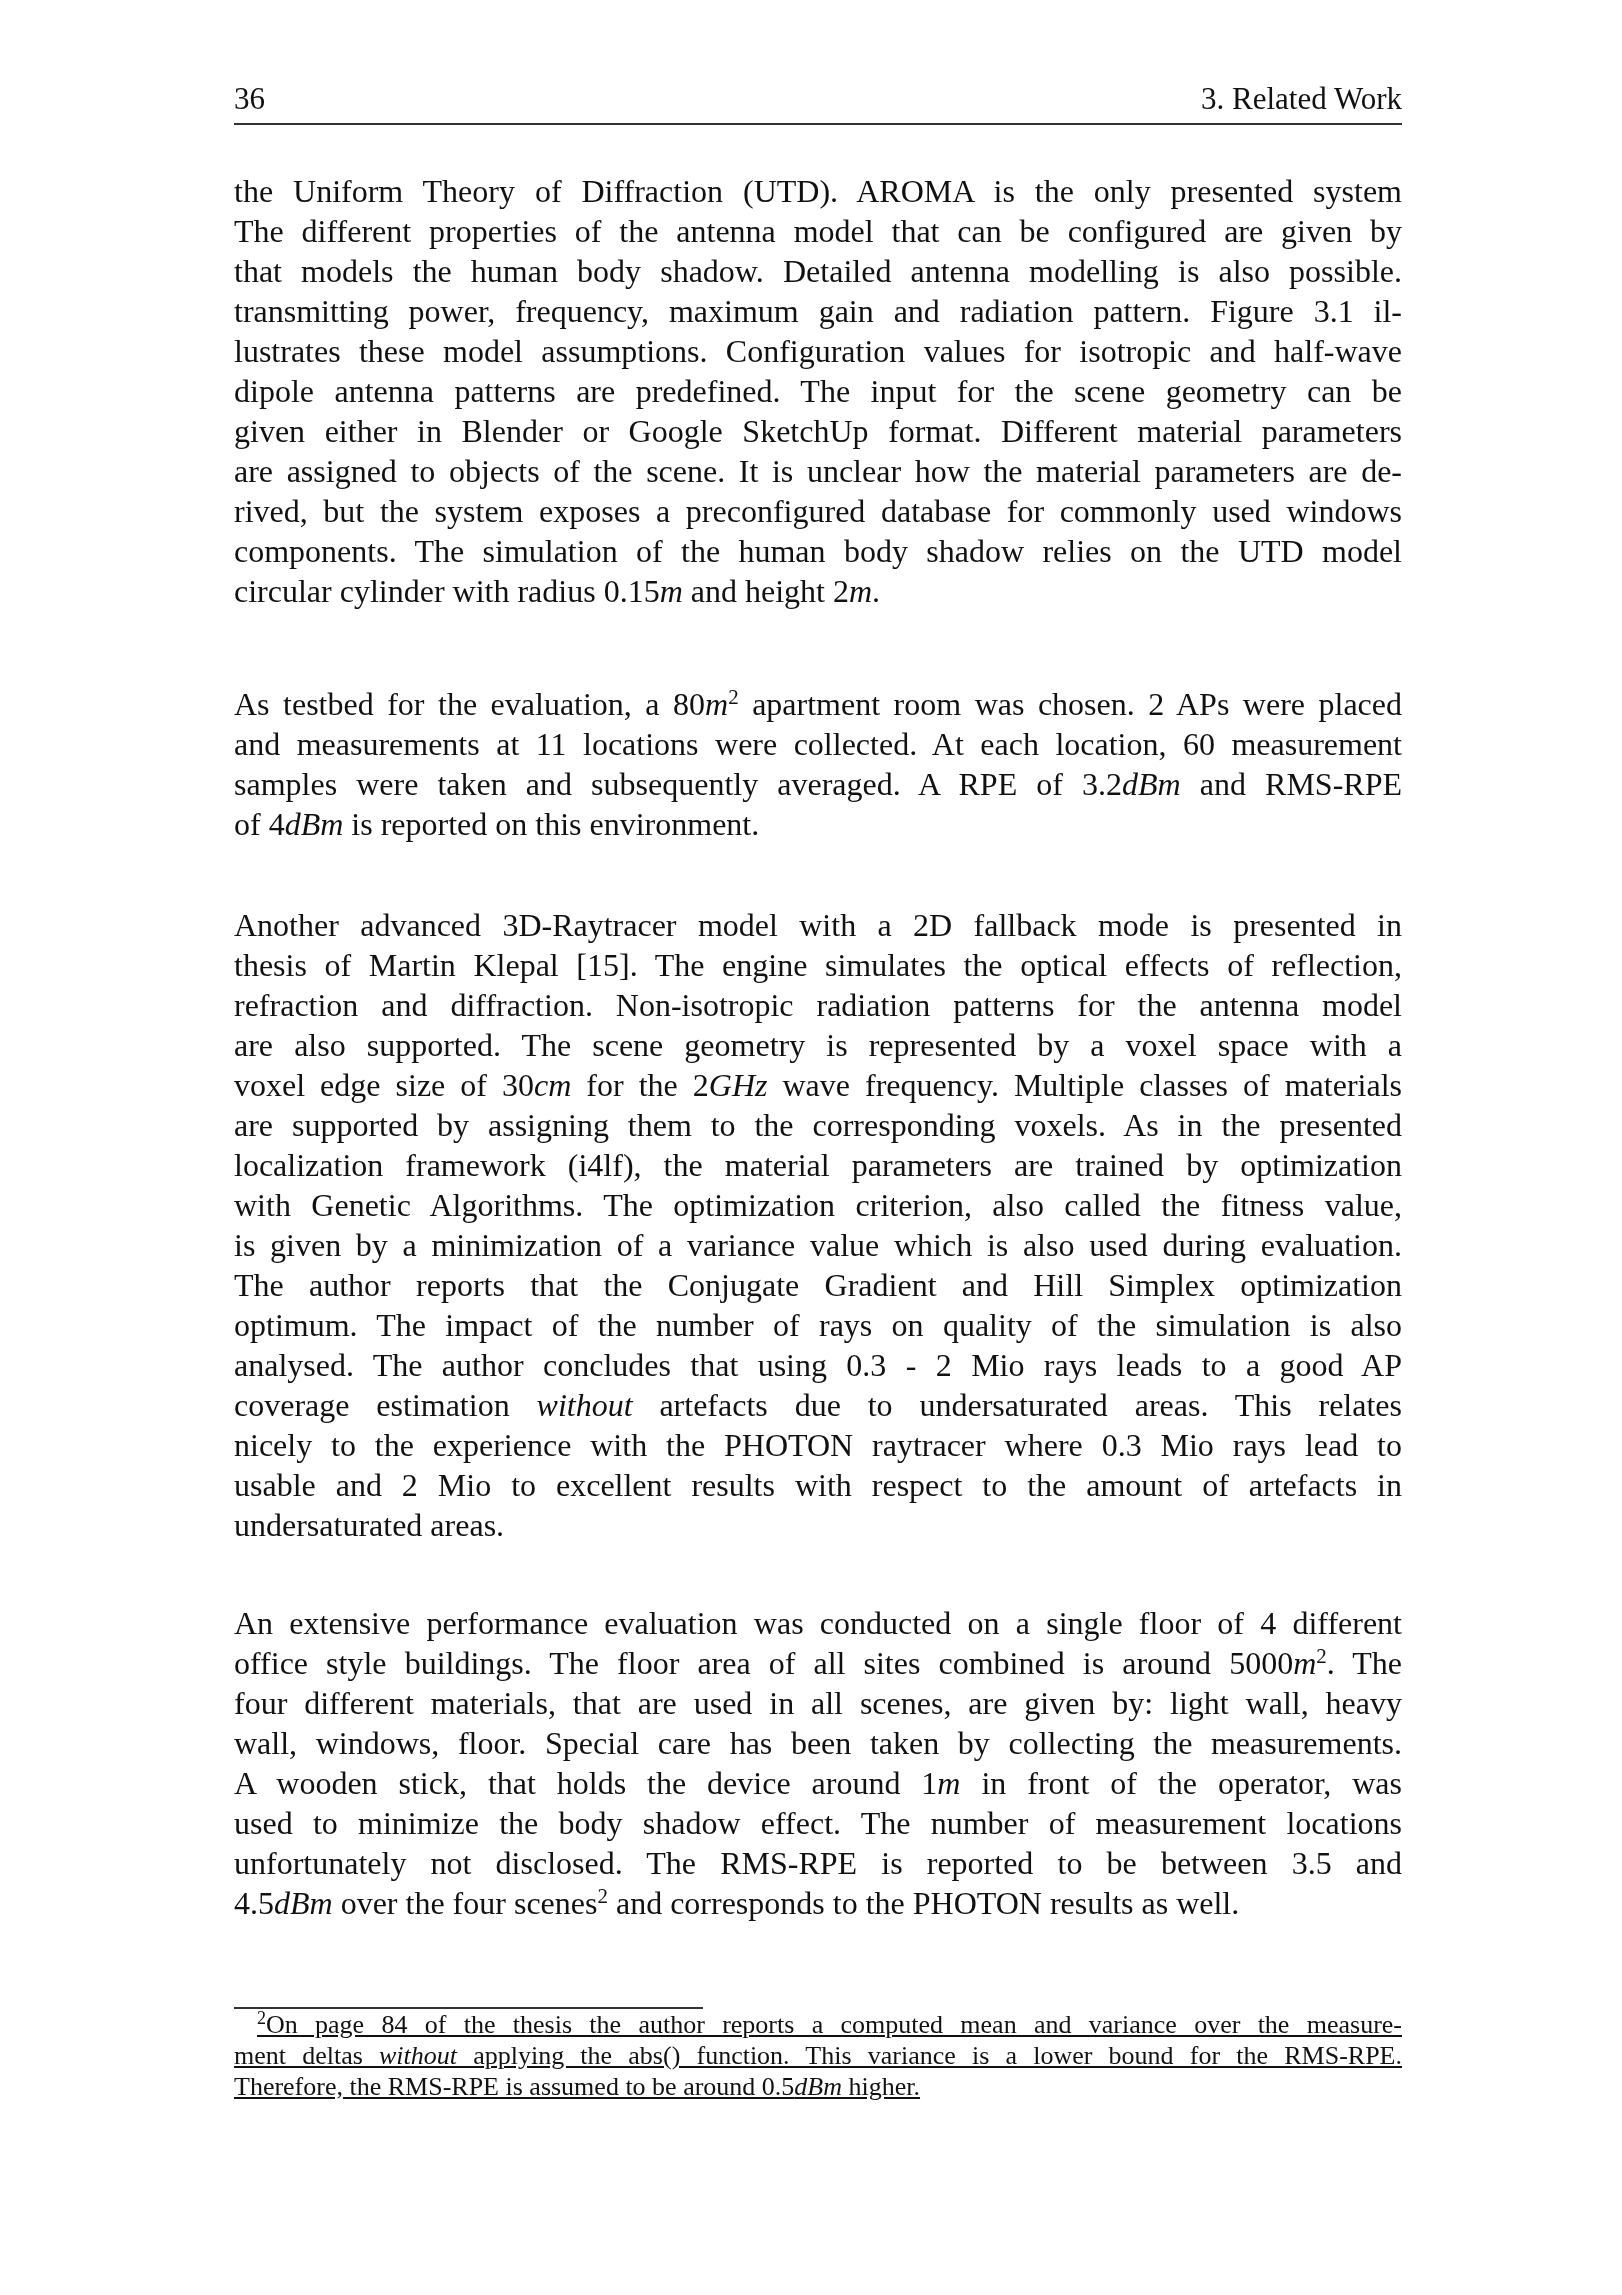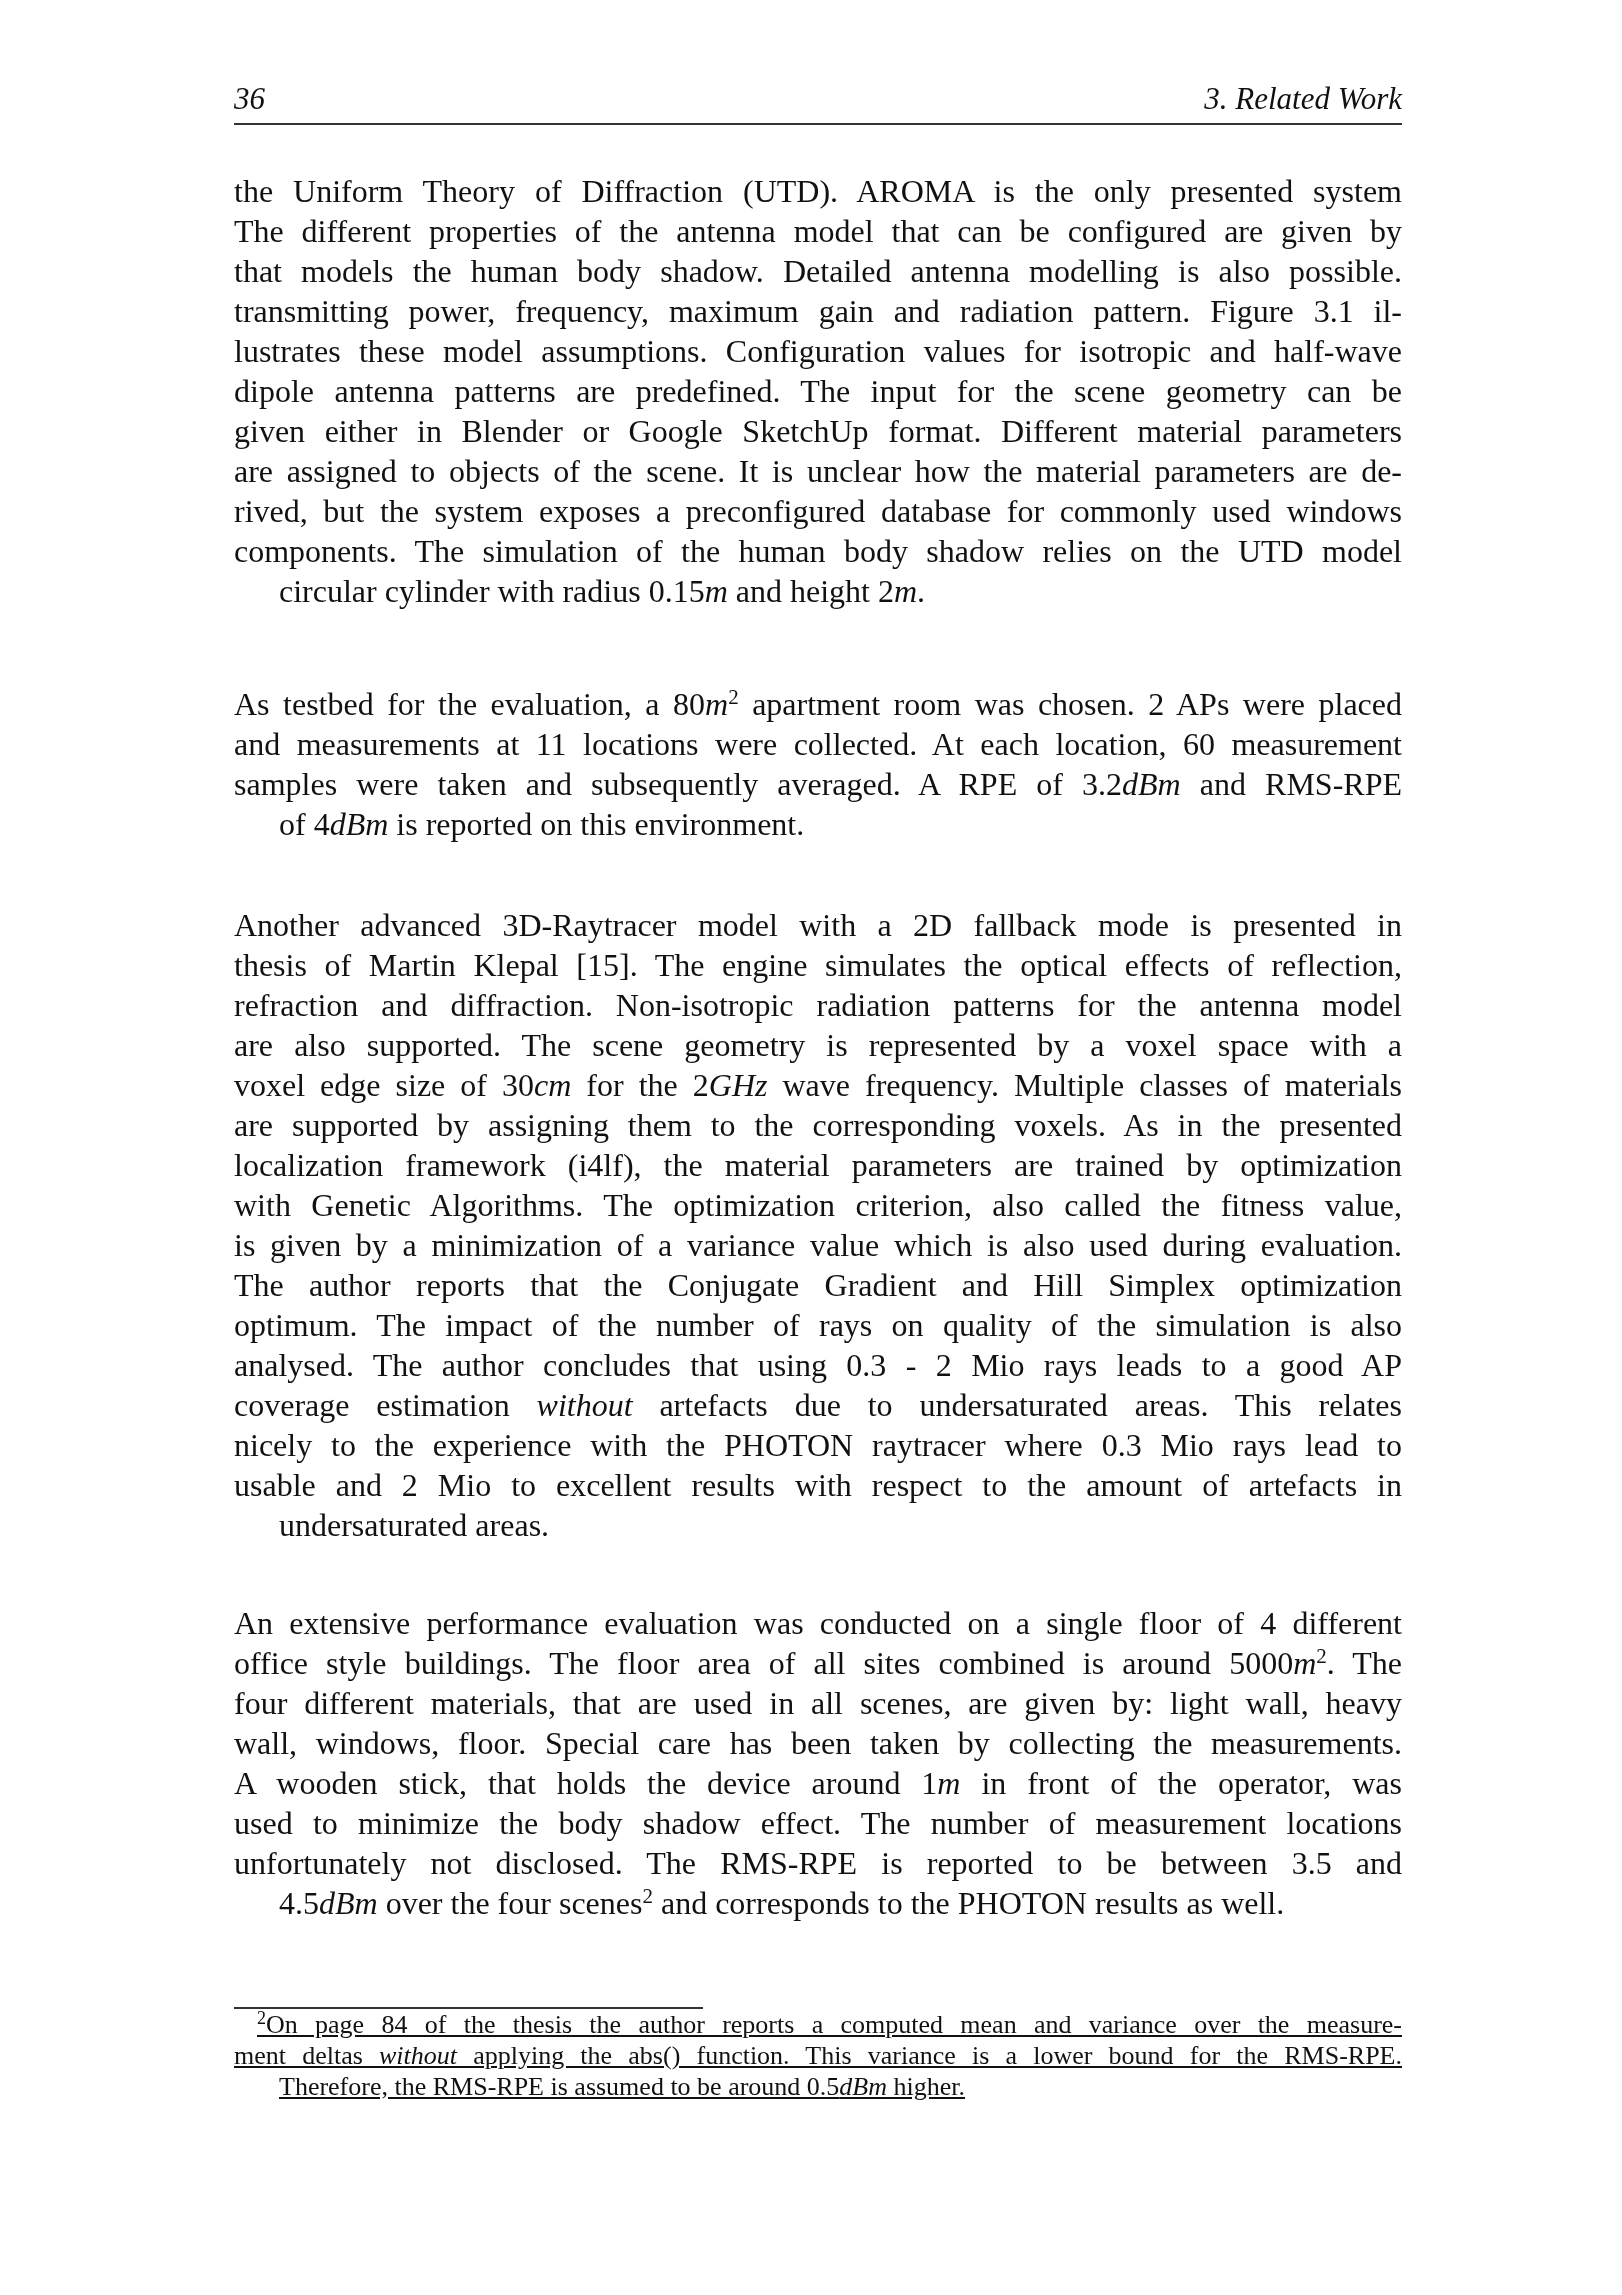--- a/index.html
+++ b/index.html
@@ -7,7 +7,7 @@
          font-family: "Liberation Serif", "DejaVu Serif", serif; color: #111; }
   .page { position: absolute; left: 234px; top: 0; width: 1168px; }
   .header { position: absolute; top: 81px; left: 0; width: 1168px; height: 41px;
-            font-style: italic; font-size: 31px; }
+            font-size: 31px; }
   .header .num { position: absolute; left: 0; top: 0; }
   .header .chap { position: absolute; right: 0; top: 0; }
   .header-rule { position: absolute; top: 123px; left: 0; width: 1168px; height: 1.6px; background: #333; }

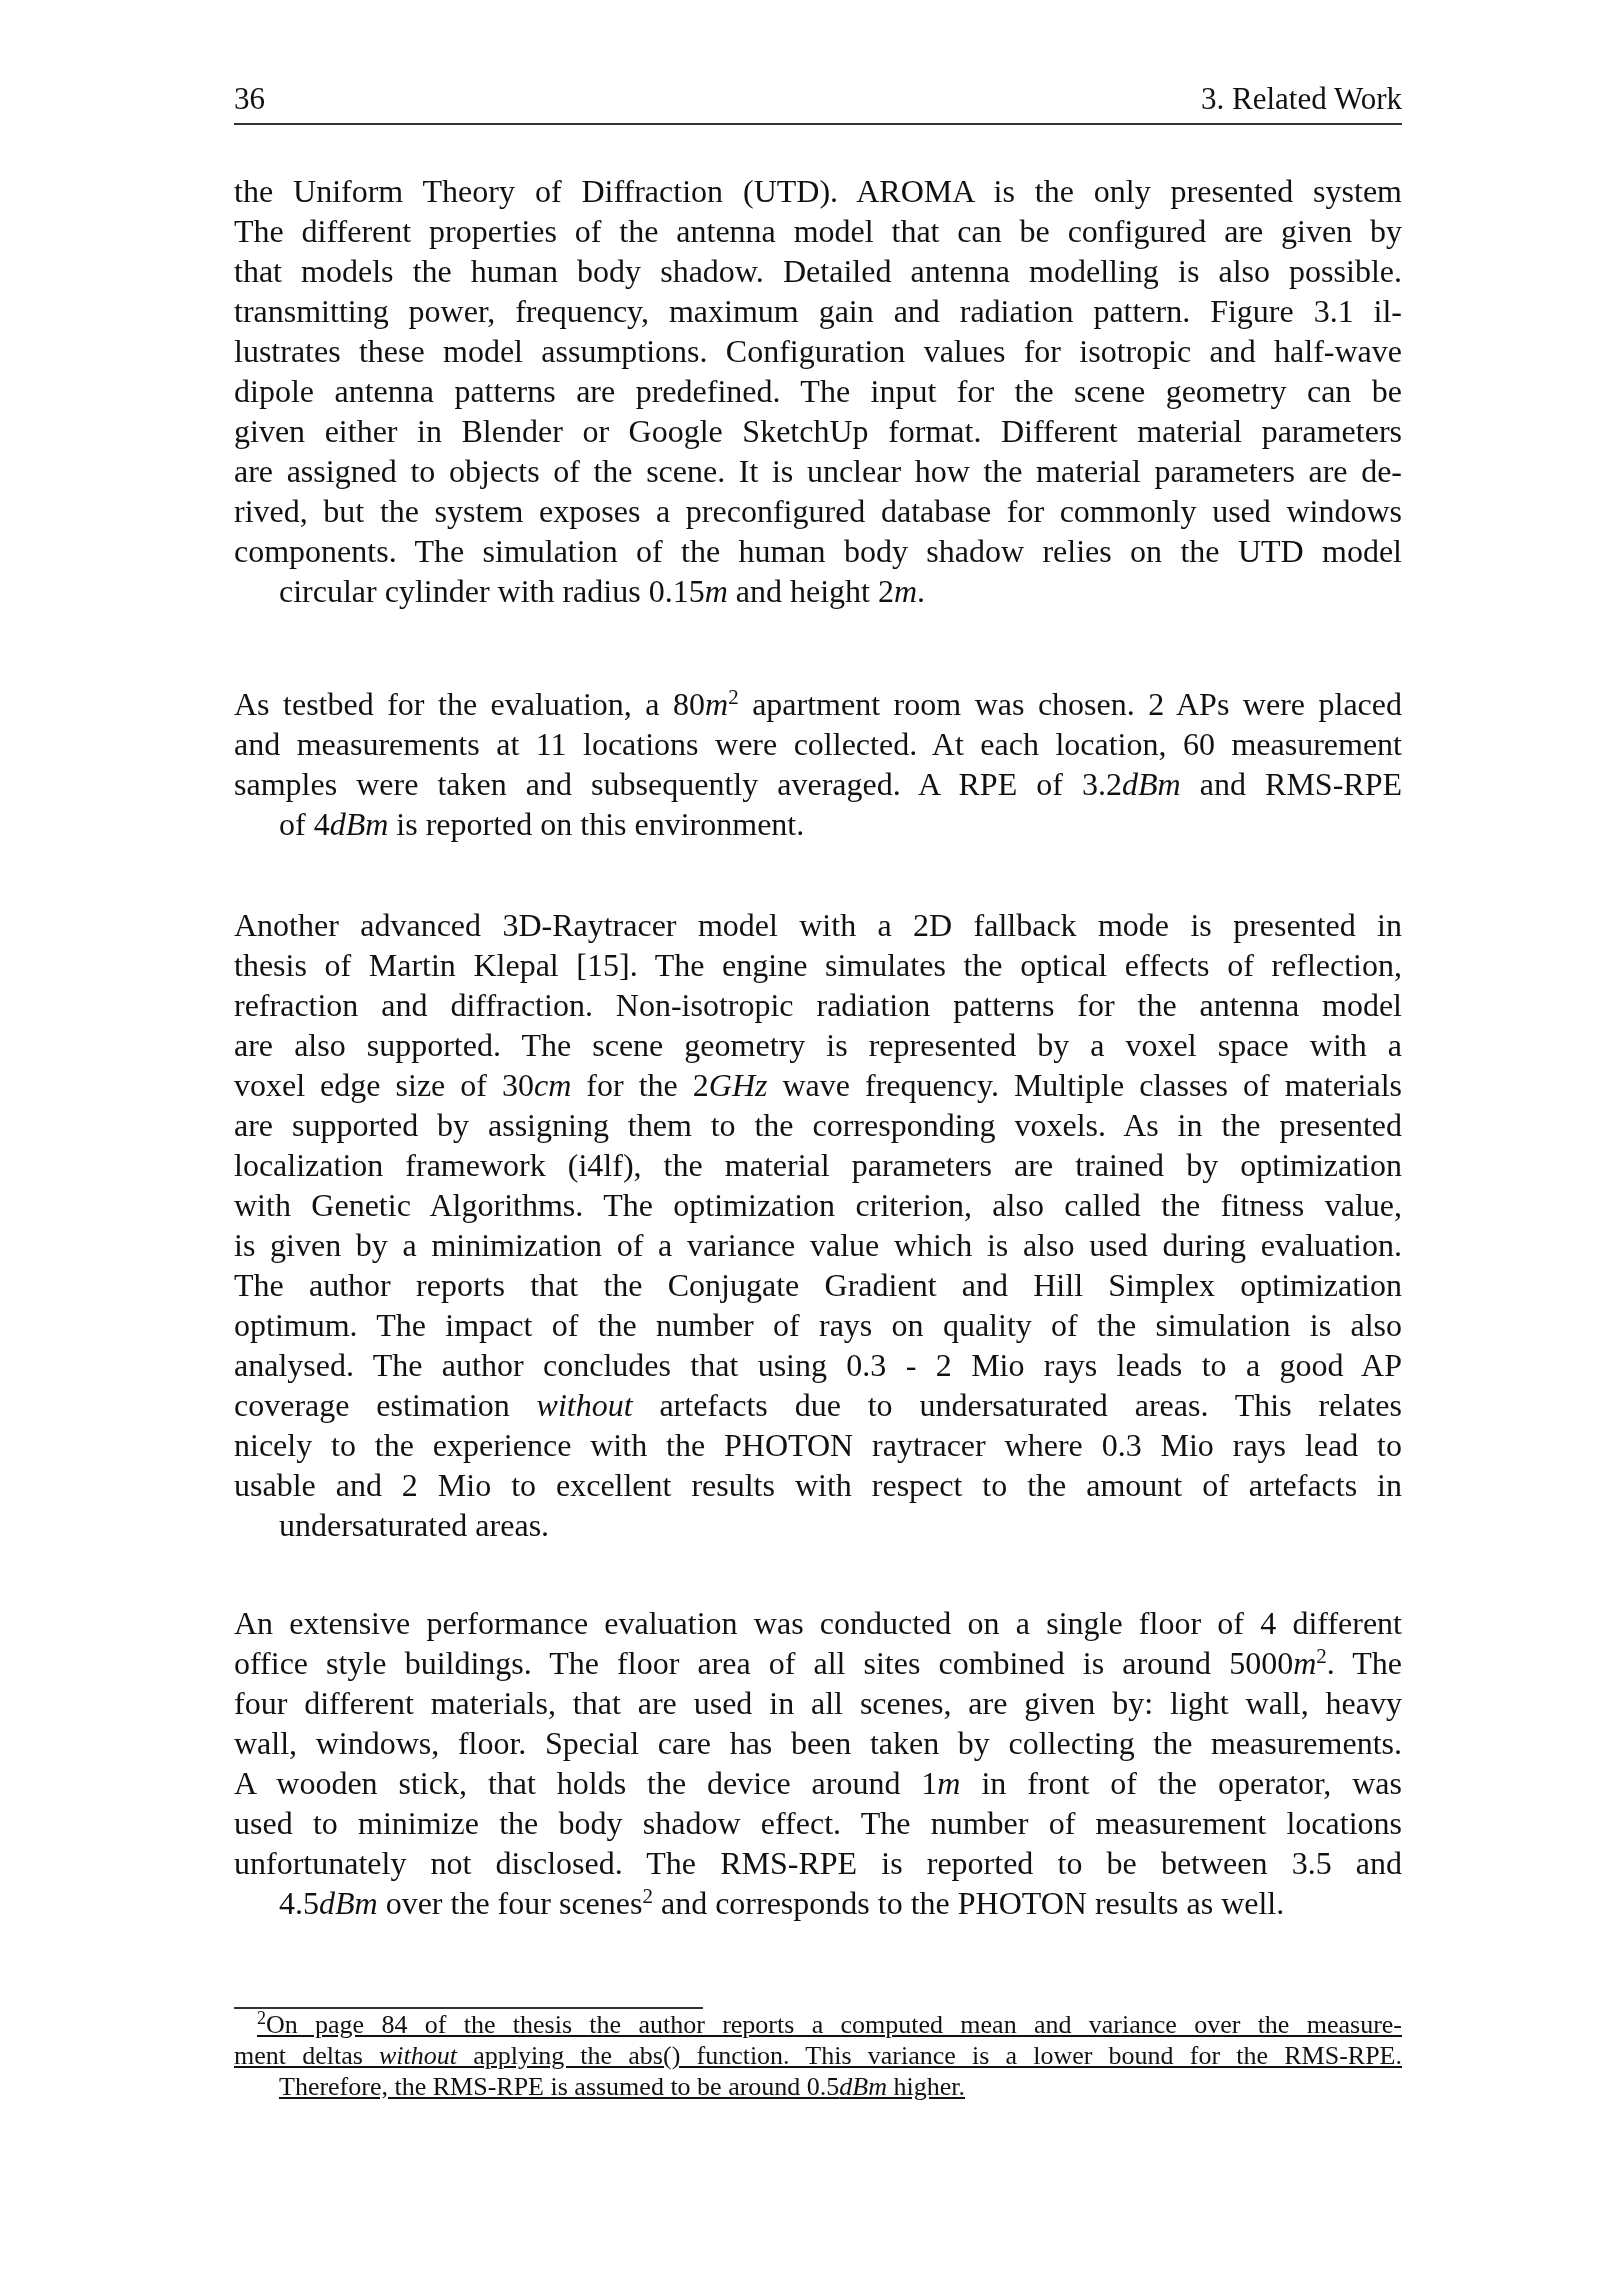--- a/index.html
+++ b/index.html
@@ -13,7 +13,7 @@
   .header-rule { position: absolute; top: 123px; left: 0; width: 1168px; height: 1.6px; background: #333; }
   .para { position: absolute; left: 0; width: 1168px; font-size: 32px; }
   .line { height: 40px; line-height: 40px; text-align: justify; text-align-last: justify; white-space: nowrap; overflow: visible; }
-  .line.last { text-align-last: left; margin-left: 45px; }
+  .line.last { text-align-last: left; }
   i.m { font-style: italic; }
   sup { font-size: 21px; line-height: 0; vertical-align: 11.4px; }
   .fn-rule { position: absolute; top: 2007px; left: 0; width: 469px; height: 1.6px; background: #333; }

